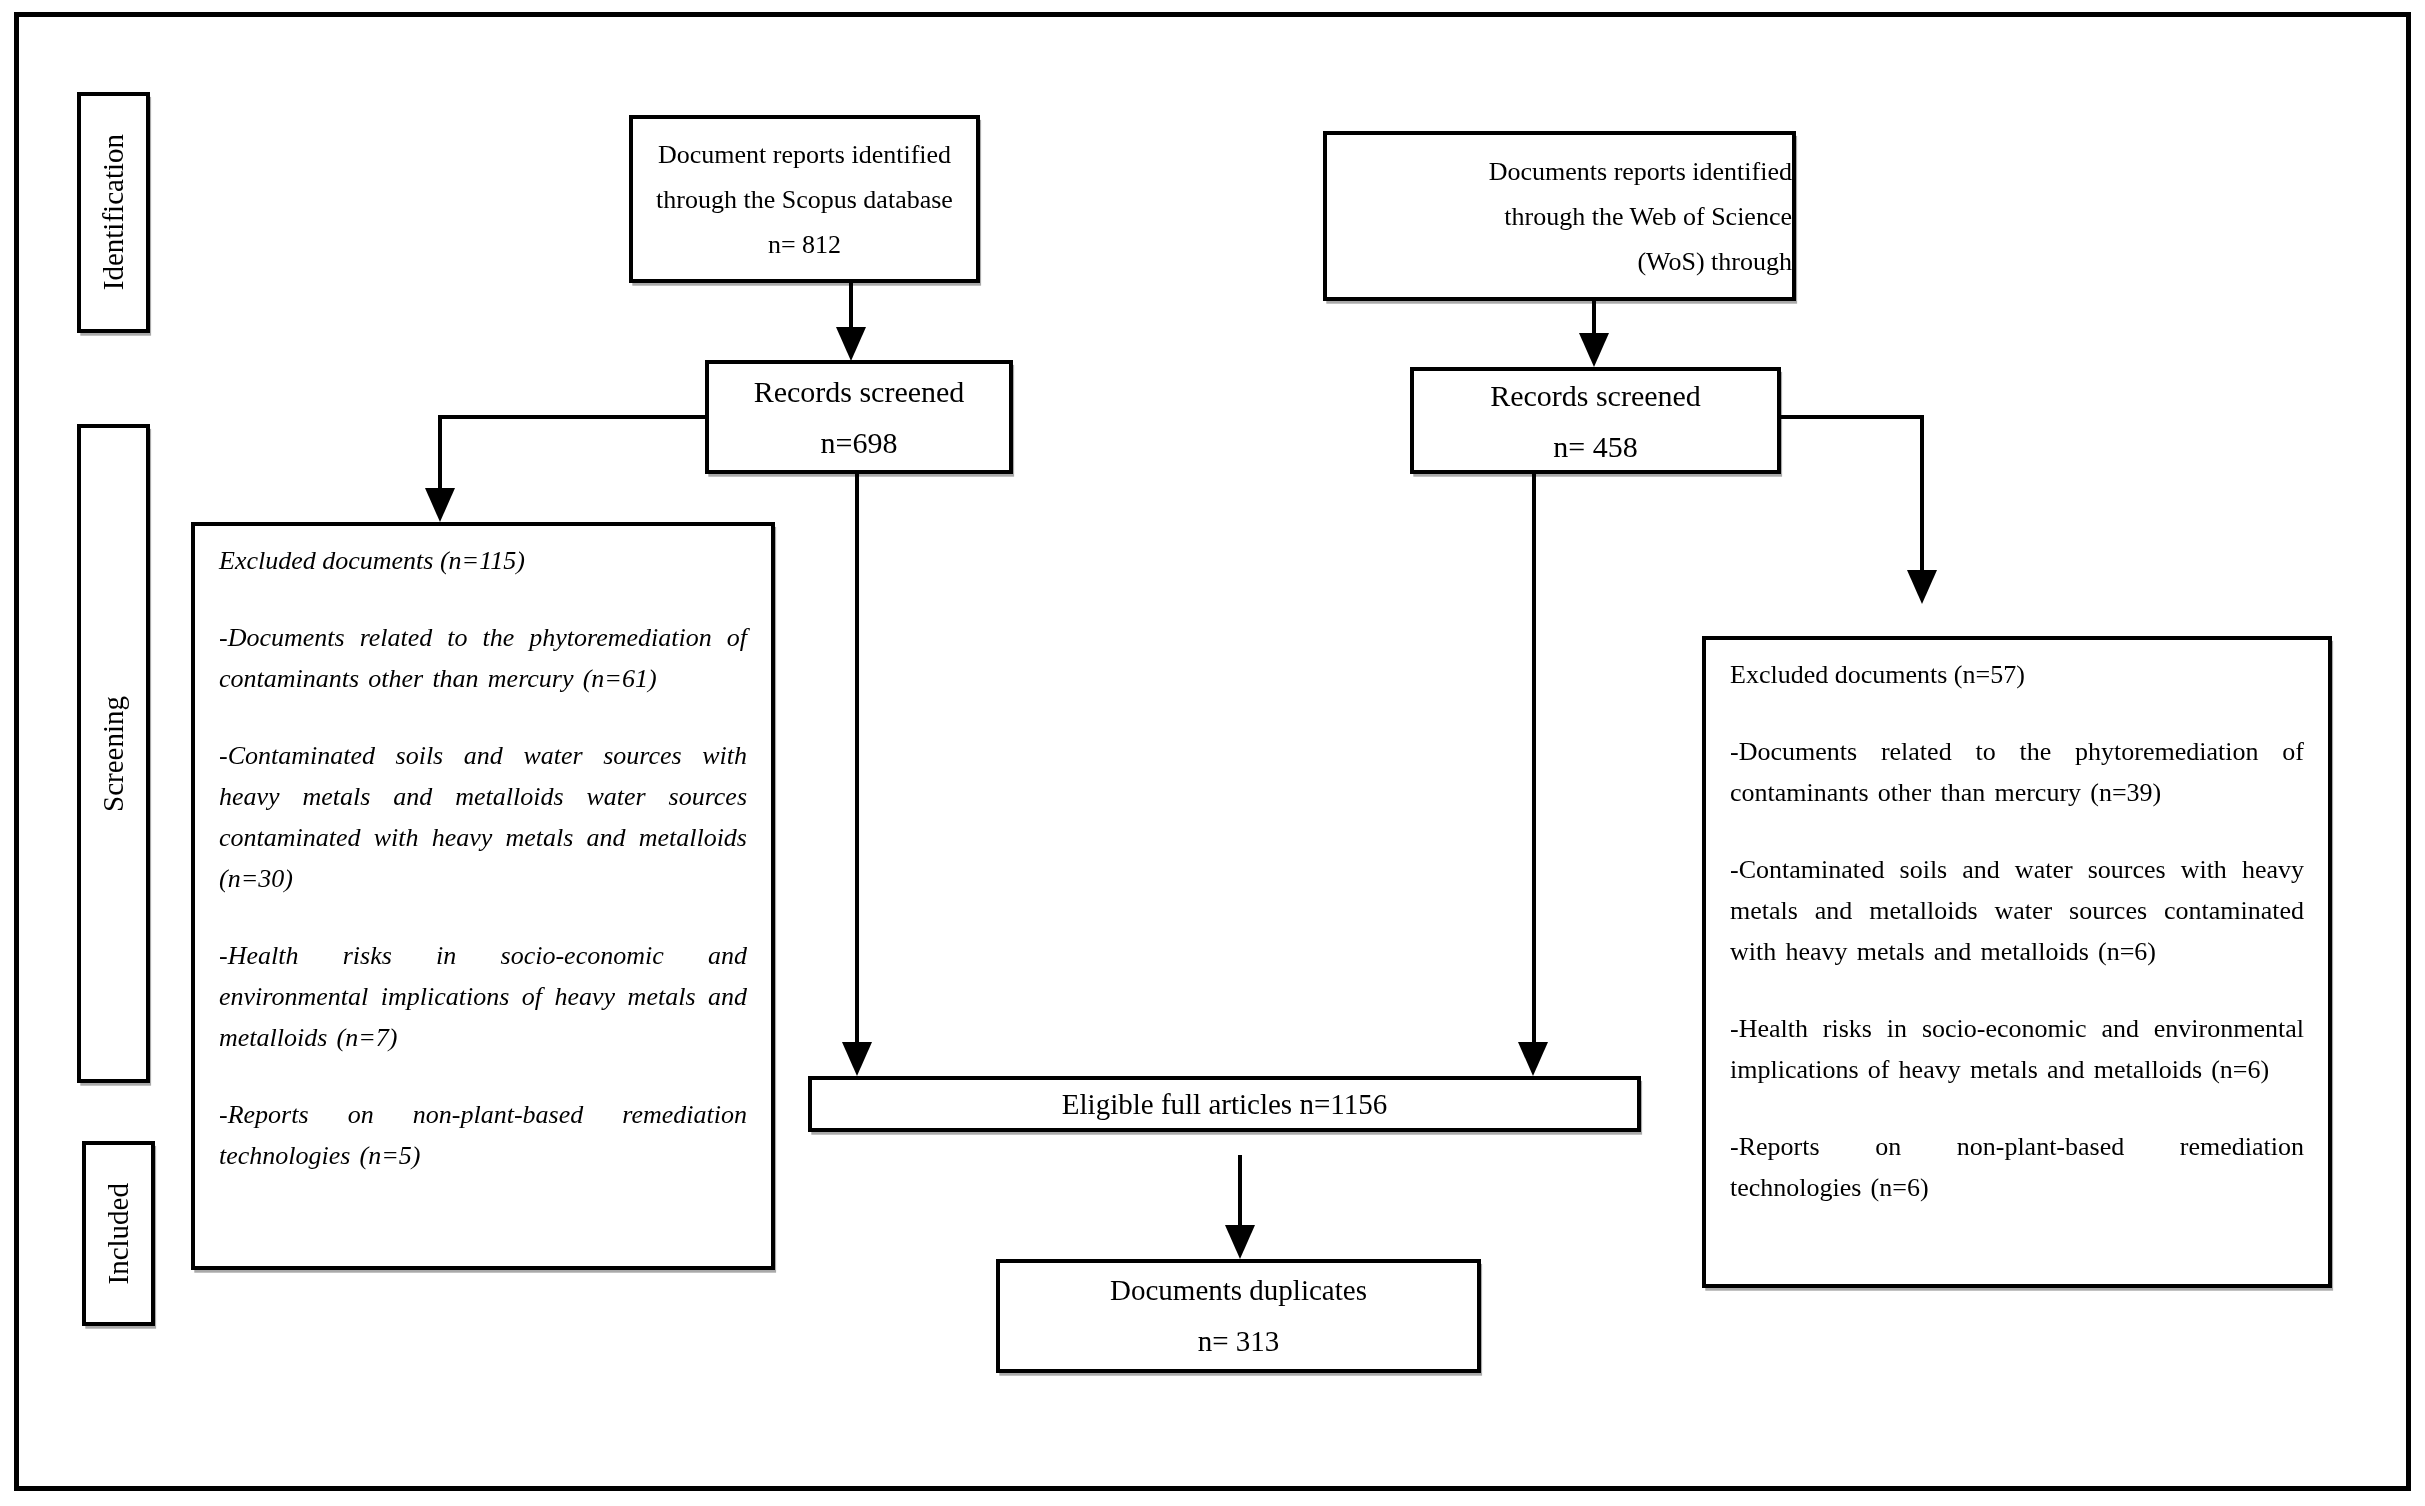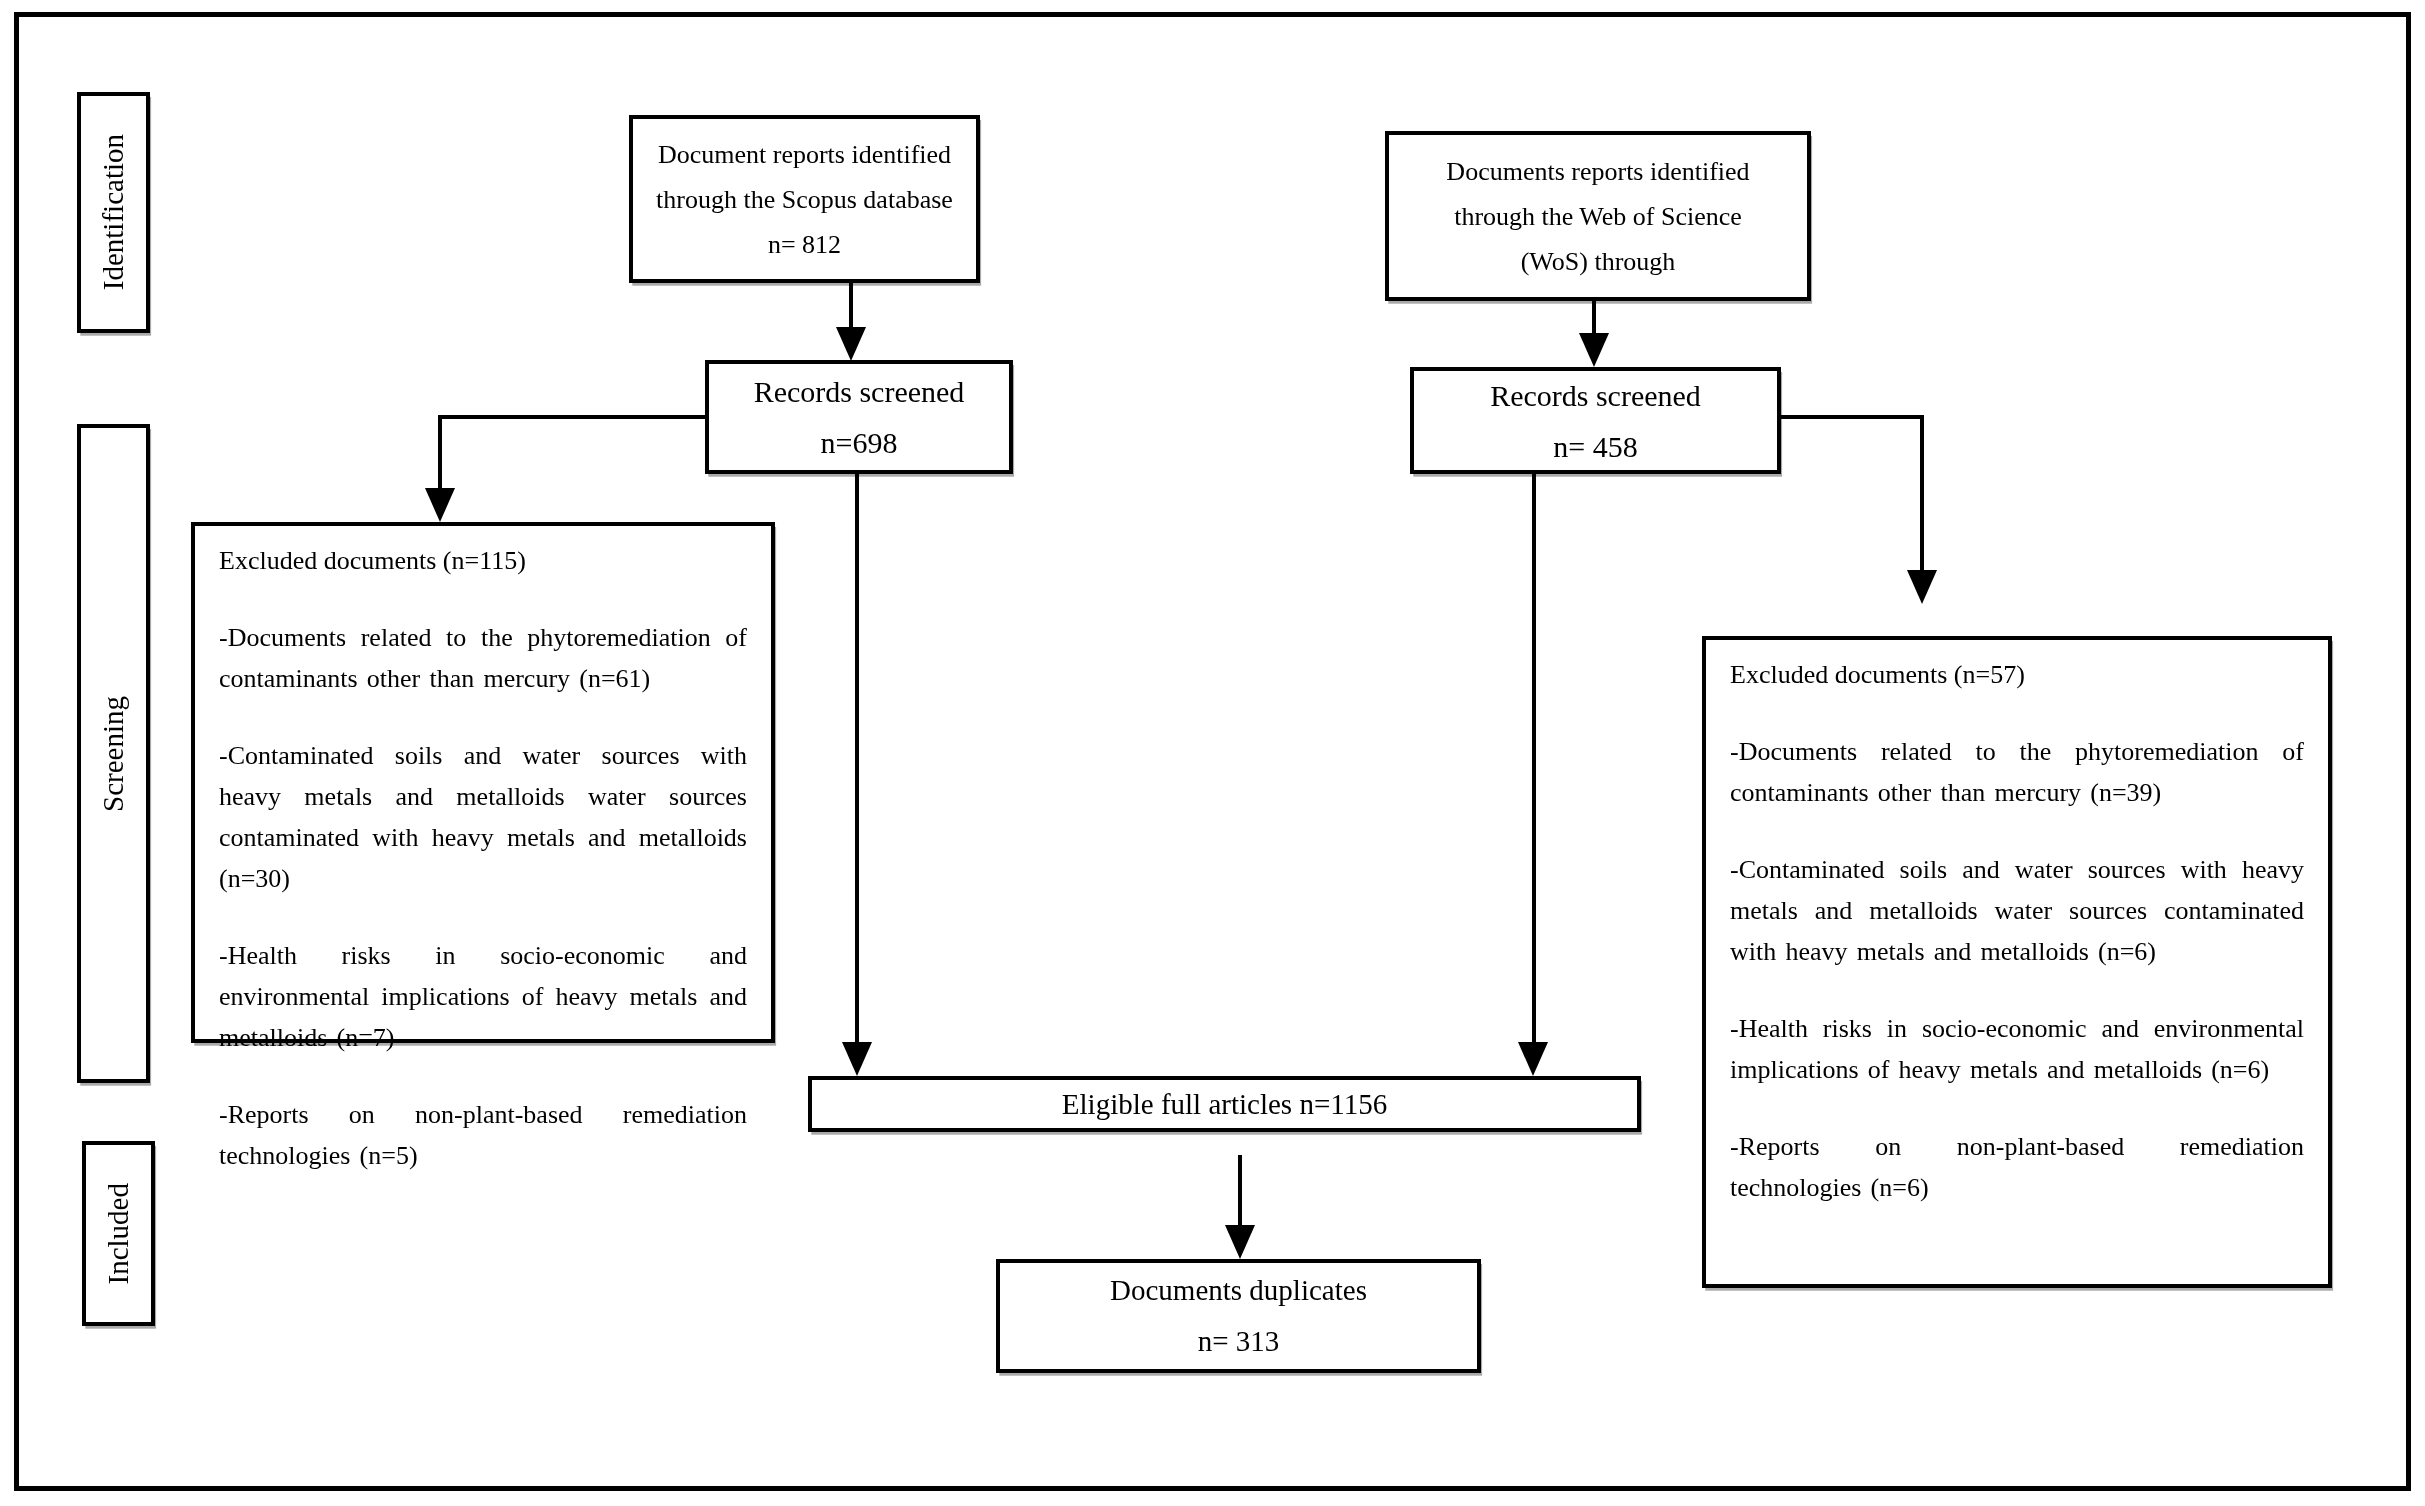--- a/index.html
+++ b/index.html
@@ -93,7 +93,7 @@
     <span class="line">n= 812</span>
   </div>
 
-  <div class="node center-txt f46" style="left:1385px;top:131px;width:426px;height:170px;">
+  <div class="node center-txt f46" style="left:1323px;top:131px;width:473px;height:170px;align-items:flex-end;">
     <span class="line">Documents reports identified</span>
     <span class="line">through the Web of Science</span>
     <span class="line">(WoS) through</span>

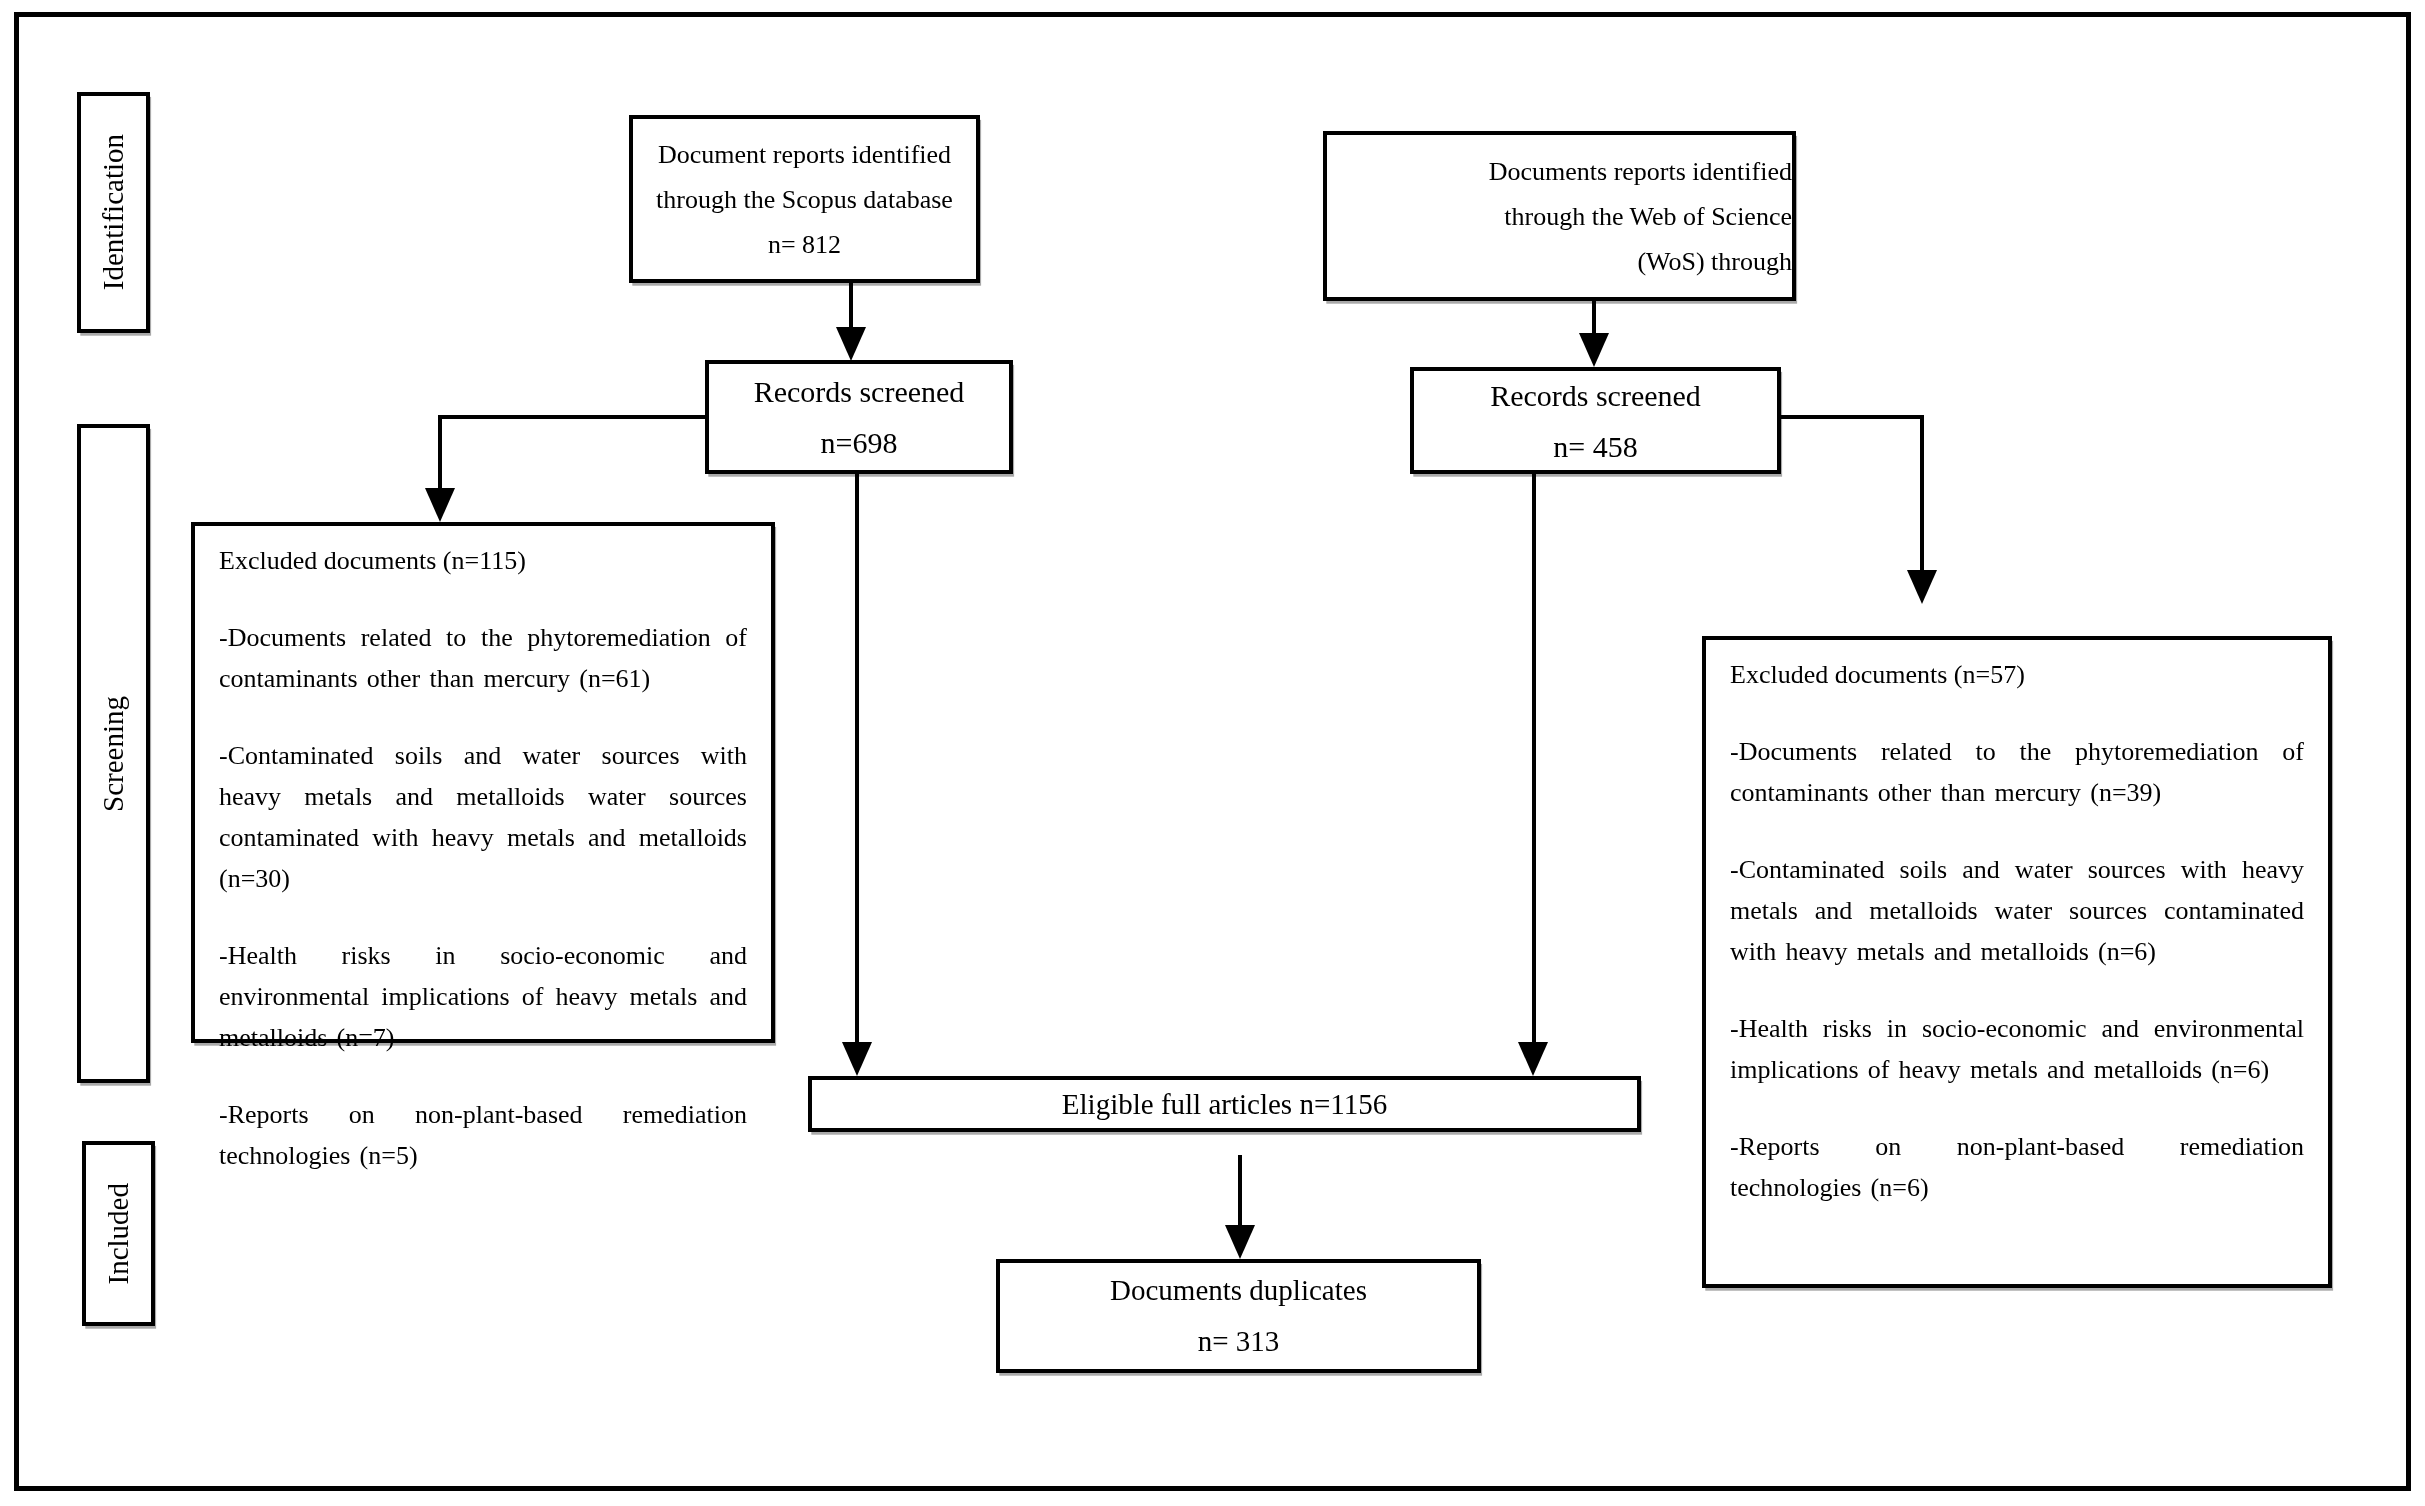--- a/index.html
+++ b/index.html
@@ -109,7 +109,7 @@
     <span class="line">n= 458</span>
   </div>
 
-  <div class="node excluded" style="left:191px;top:522px;width:584px;height:521px;">
+  <div class="node excluded" style="left:191px;top:522px;width:584px;height:748px;font-style:italic;">
     <p class="ex-title">Excluded documents (n=115)</p>
     <p class="ex-item">-Documents related to the phytoremediation of contaminants other than mercury (n=61)</p>
     <p class="ex-item">-Contaminated soils and water sources with heavy metals and metalloids water sources contaminated with heavy metals and metalloids (n=30)</p>

